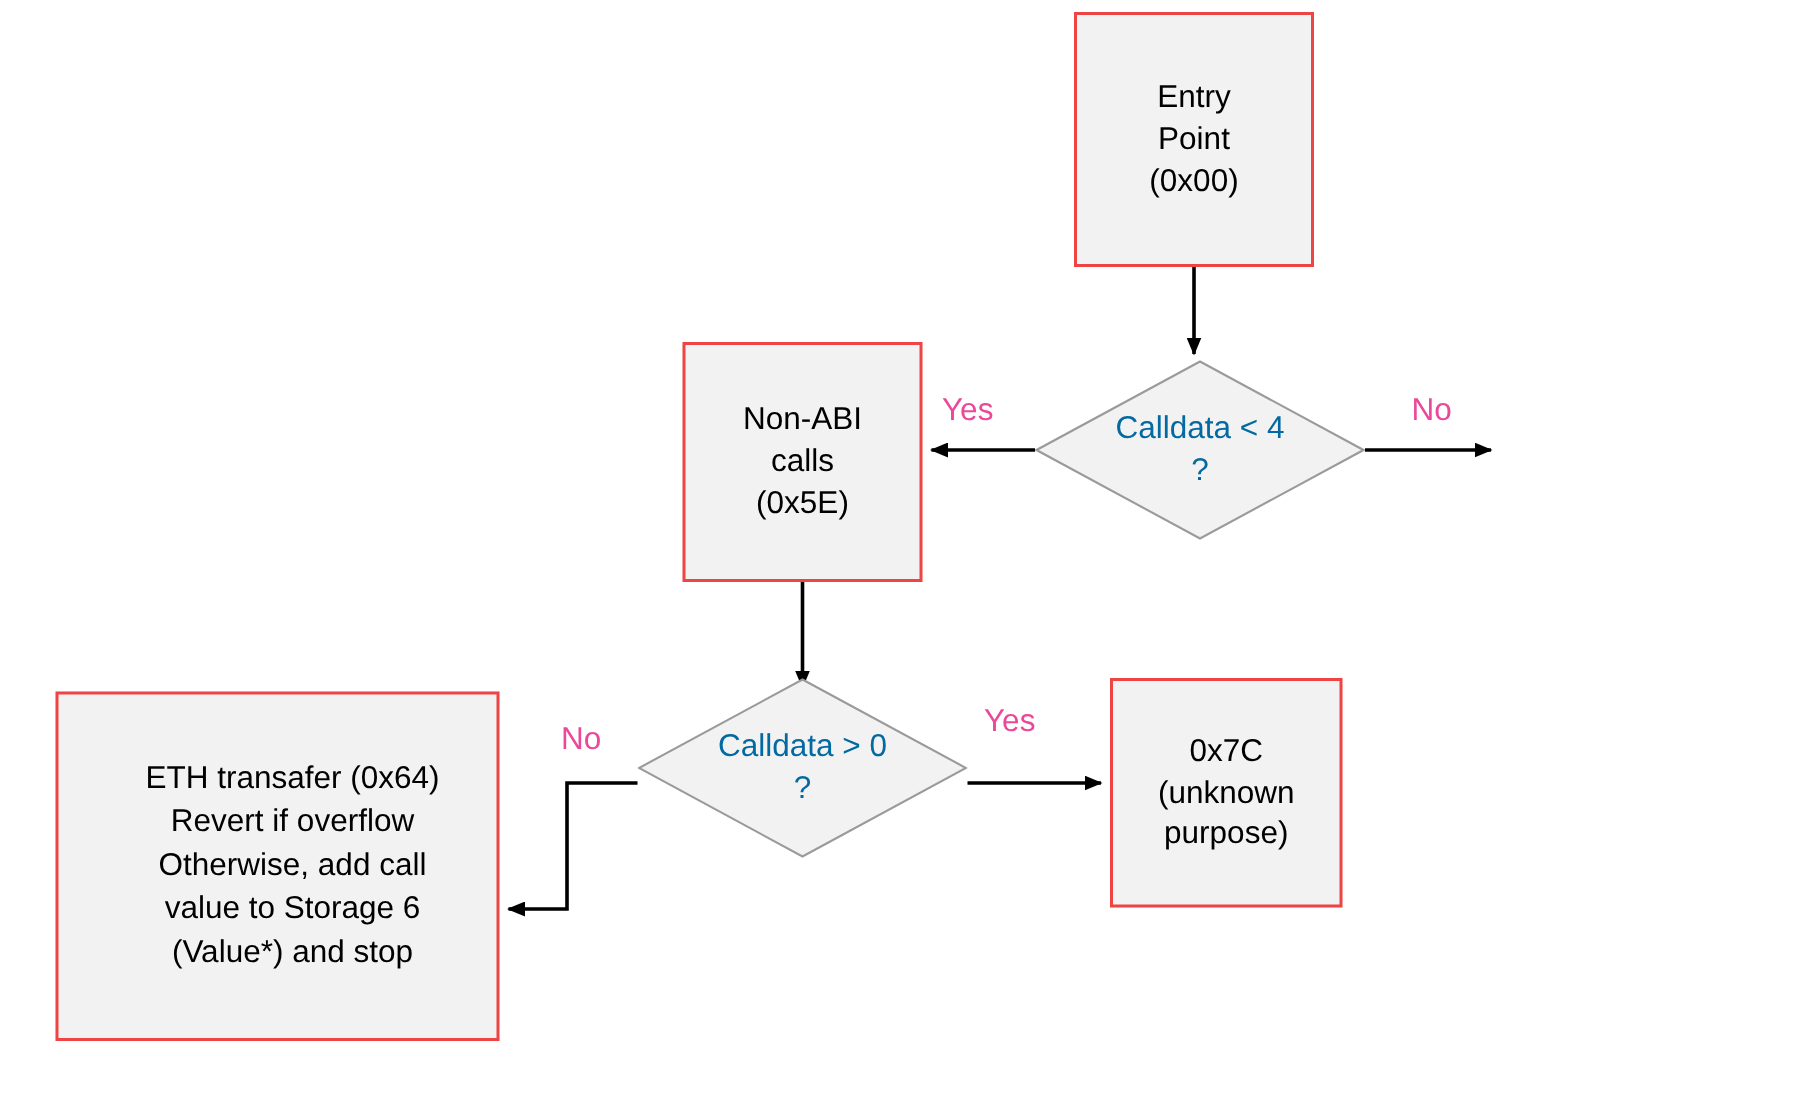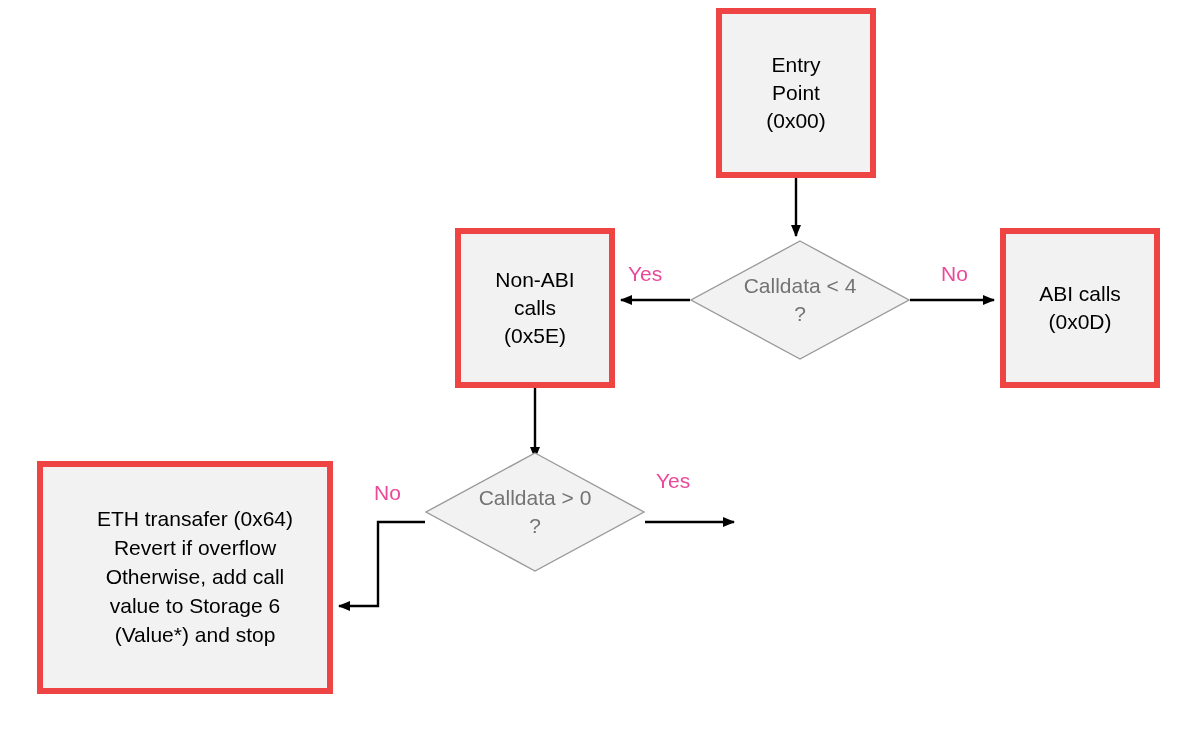--- a/index.html
+++ b/index.html
@@ -30,7 +30,7 @@
     position: absolute;
     box-sizing: border-box;
     background: #f2f2f2;
-    border: 6px solid #ef4444;
+    border: 2px solid #ef4444;
     display: flex;
     align-items: center;
     justify-content: center;

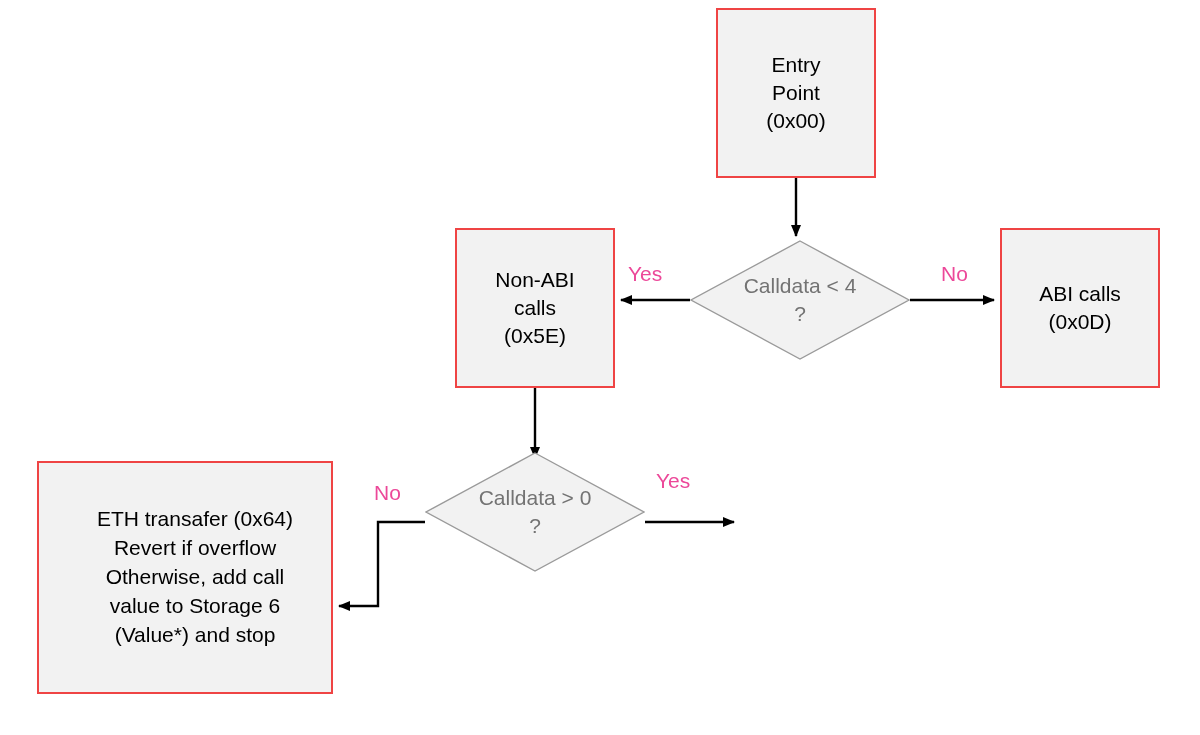--- a/index.html
+++ b/index.html
@@ -67,7 +67,7 @@
     text-align: center;
     font-size: 21px;
     line-height: 1.33;
-    color: #737373;
+    color: #0369a1;
     white-space: pre-line;
   }
   .edge-label {

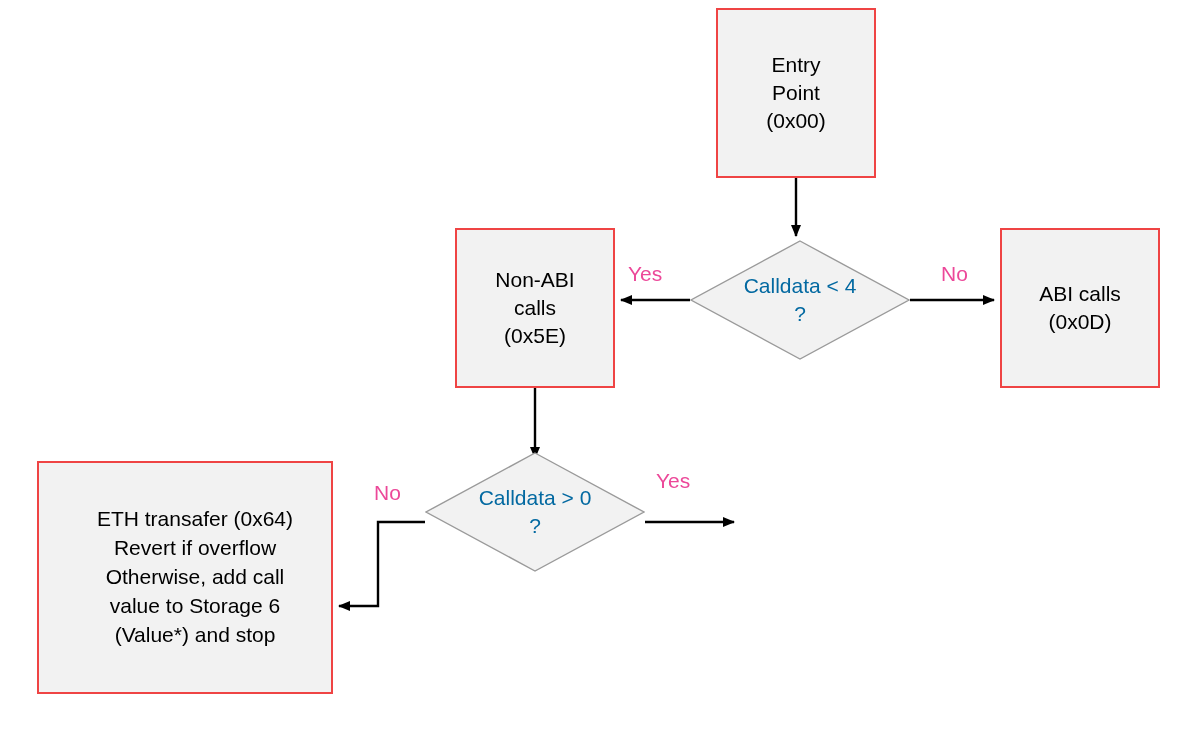--- a/index.html
+++ b/index.html
@@ -138,10 +138,6 @@
 (0x5E)</span>
   </div>
 
-  <div class="node" style="left:1000px; top:228px; width:160px; height:160px;">
-    <span class="node-text">ABI calls
-(0x0D)</span>
-  </div>
 
   <div class="diamond-wrap" style="left:425px; top:452px; width:220px; height:120px;">
     <svg class="diamond-svg" width="220" height="120" viewBox="0 0 220 120" xmlns="http://www.w3.org/2000/svg">

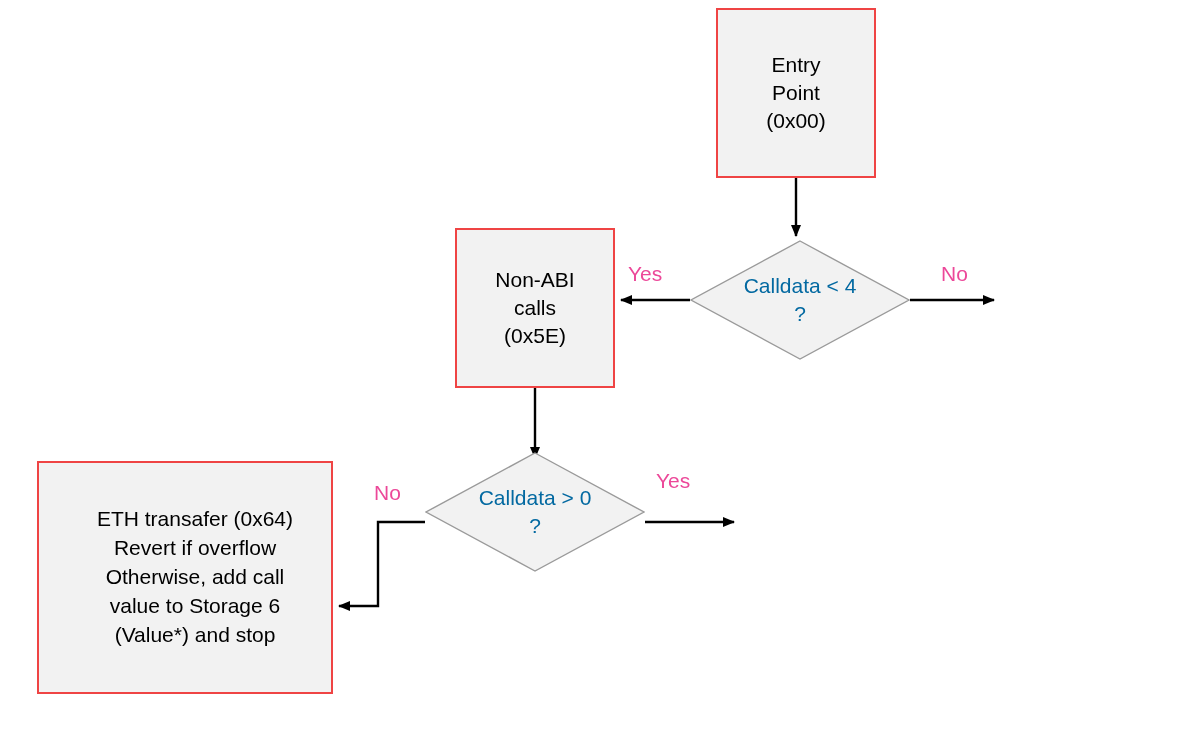--- a/index.html
+++ b/index.html
@@ -151,6 +151,11 @@
 
   <div class="edge-label" style="left:374px; top:482px;">No</div>
 
+  <div class="node" style="left:740px; top:452px; width:155px; height:153px;">
+    <span class="node-text">0x7C
+(unknown
+purpose)</span>
+  </div>
 
   <div class="node" style="left:37px; top:461px; width:296px; height:233px;padding-left:20px;">
     <span class="node-text eth-text">ETH transafer (0x64)

